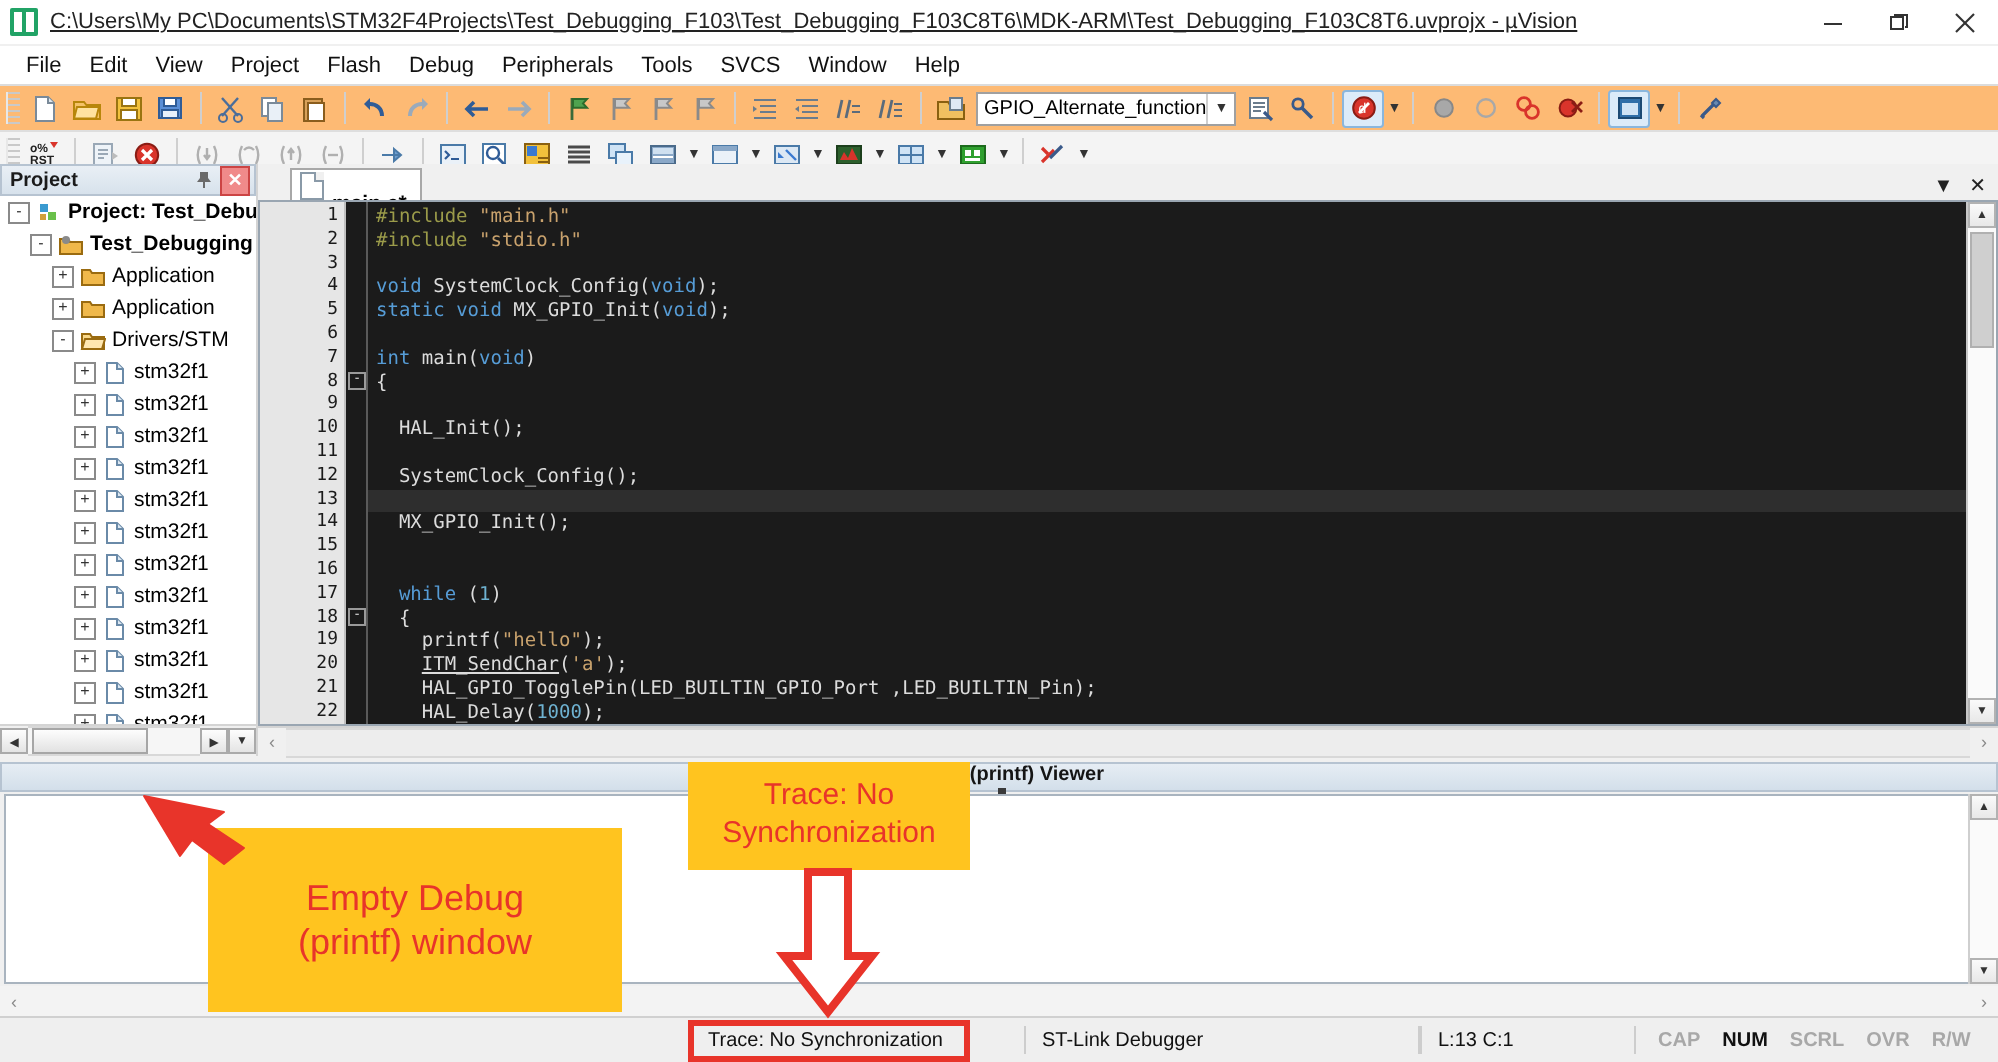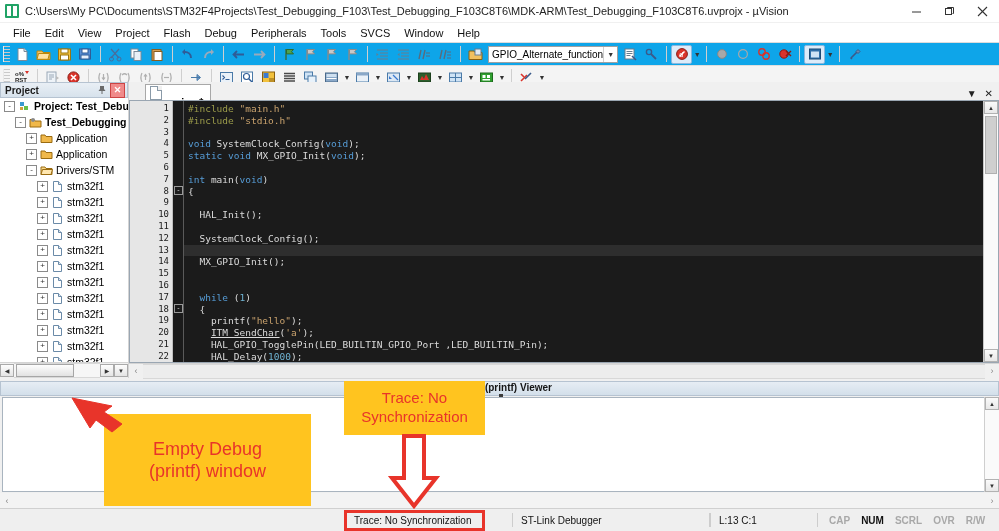--- a/index.html
+++ b/index.html
@@ -22,7 +22,7 @@
   }
   .tb-icon:before{content:"";position:absolute;left:2px;top:2px;width:4px;height:10px;background:#fff;}
   .tb-icon:after{content:"";position:absolute;left:8px;top:2px;width:4px;height:10px;background:#fff;}
-  .tb-title{font-size:11px;color:#222;white-space:nowrap;overflow:hidden;}
+  .tb-title{font-size:11px;color:#222;white-space:nowrap;overflow:hidden;text-decoration:underline;}
   .winbtns{position:absolute;right:0;top:0;height:22px;display:flex;}
   .winbtn{width:33px;height:22px;display:flex;align-items:center;justify-content:center;color:#333;font-size:12px;}
   .winbtn svg{display:block;}

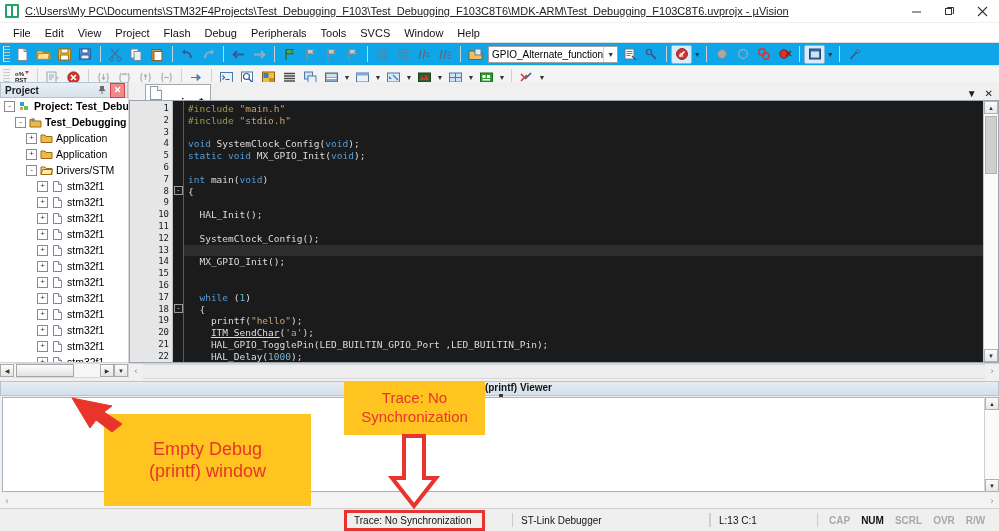--- a/index.html
+++ b/index.html
@@ -32,7 +32,7 @@
   .menuitem{padding:1px 7px;font-size:11px;color:#111;white-space:nowrap;}
 
   
-  .toolbar{height:22px;background:#0ea5e9;display:flex;align-items:center;border-bottom:1px solid #dedede;}
+  .toolbar{height:22px;background:#fdba74;display:flex;align-items:center;border-bottom:1px solid #dedede;}
   .toolbar.tb2{height:22px;background:#f4f4f4;border-bottom:1px solid #c8c8c8;}
   .grip{width:6px;height:16px;margin:0 2px 0 3px;
     background:repeating-linear-gradient(to bottom,#c9c9c9 0 1px,transparent 1px 3px);

